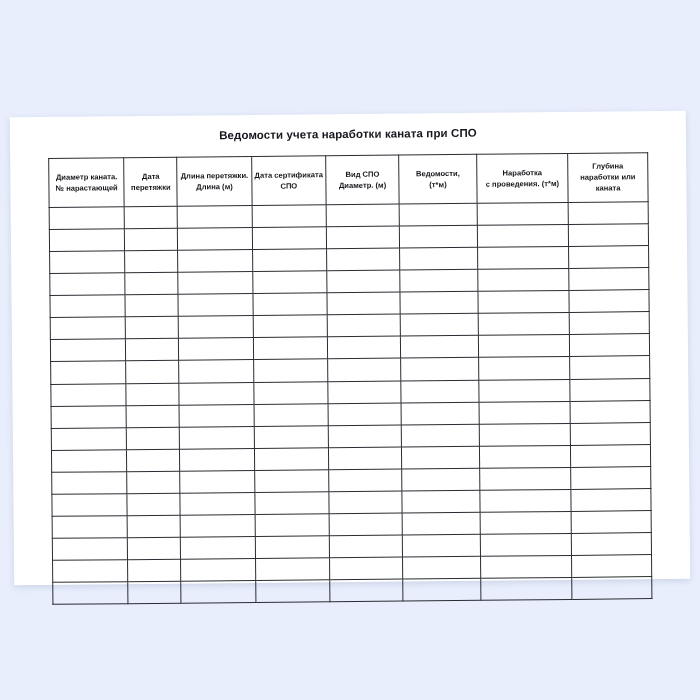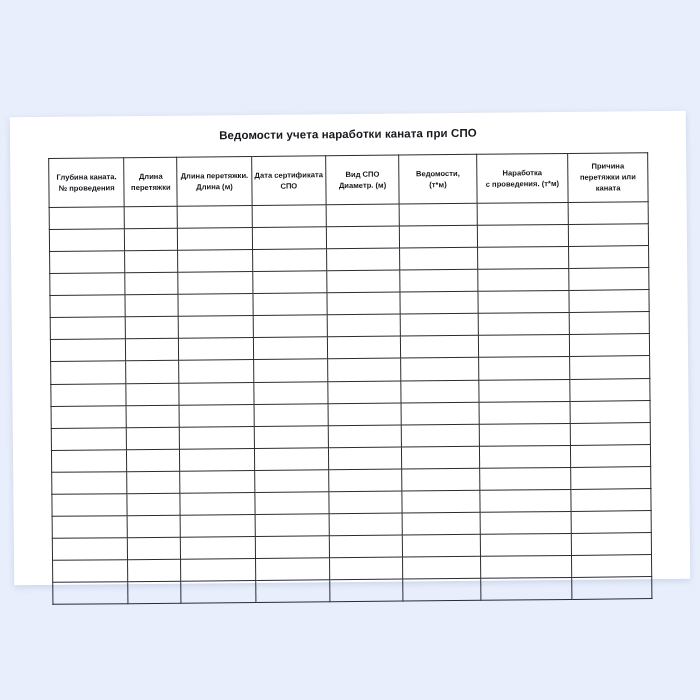--- a/index.html
+++ b/index.html
@@ -122,7 +122,7 @@
               <span class="th-line">с проведения. (т*м)</span>
             </th>
             <th style="width:13.4%">
-              <span class="th-line">Причина</span>
+              <span class="th-line">Глубина</span>
               <span class="th-line">перетяжки или</span>
               <span class="th-line">каната</span>
             </th>

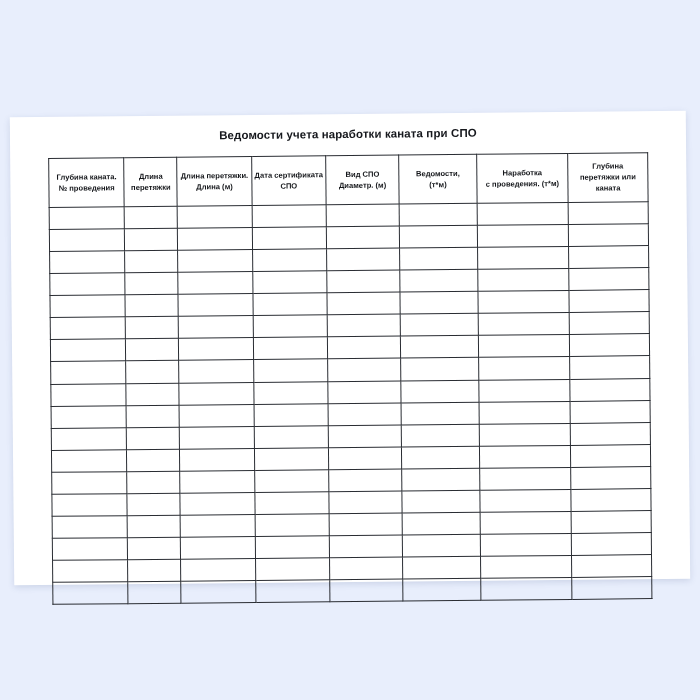--- a/index.html
+++ b/index.html
@@ -94,7 +94,7 @@
         <thead>
           <tr>
             <th style="width:12.6%">
-              <span class="th-line">Глубина каната.</span>
+              <span class="th-line">Диаметр каната.</span>
               <span class="th-line">№ проведения</span>
             </th>
             <th style="width:8.6%">

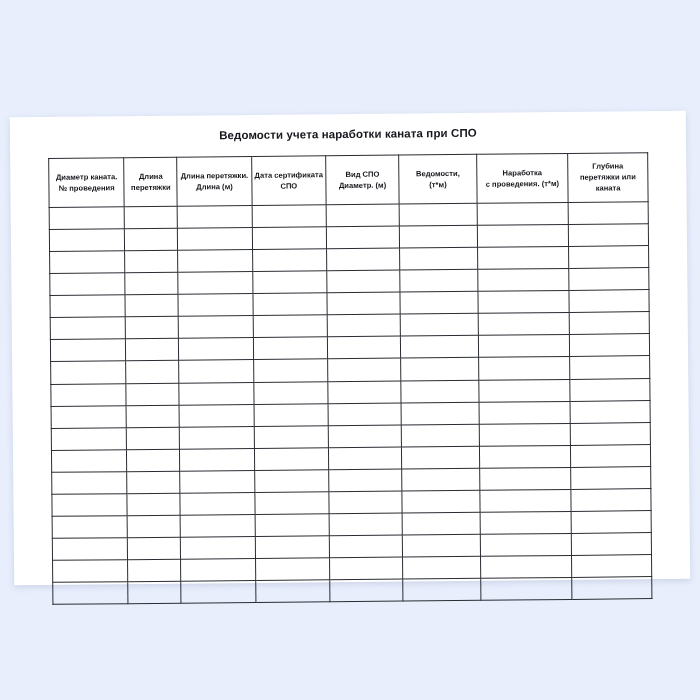--- a/index.html
+++ b/index.html
@@ -98,7 +98,7 @@
               <span class="th-line">№ проведения</span>
             </th>
             <th style="width:8.6%">
-              <span class="th-line">Длина</span>
+              <span class="th-line">Дата</span>
               <span class="th-line">перетяжки</span>
             </th>
             <th style="width:12.4%">

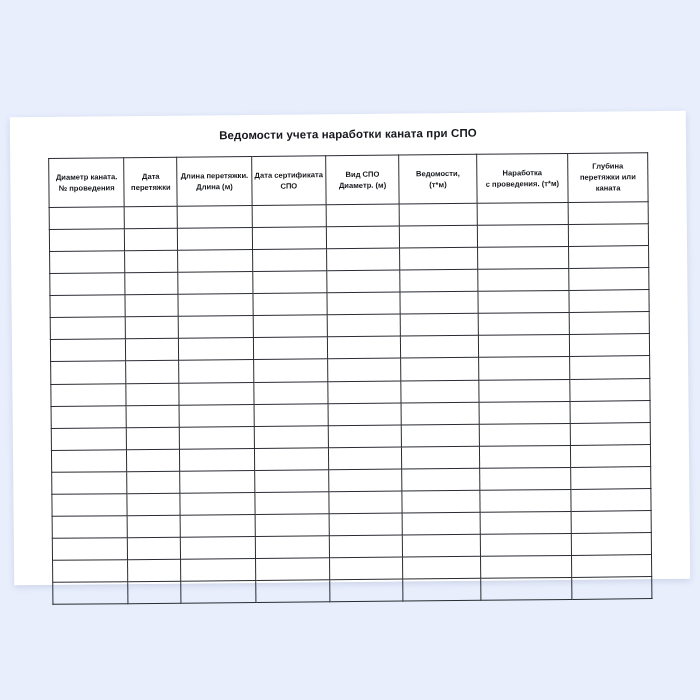--- a/index.html
+++ b/index.html
@@ -123,7 +123,7 @@
             </th>
             <th style="width:13.4%">
               <span class="th-line">Глубина</span>
-              <span class="th-line">перетяжки или</span>
+              <span class="th-line">наработки или</span>
               <span class="th-line">каната</span>
             </th>
           </tr>

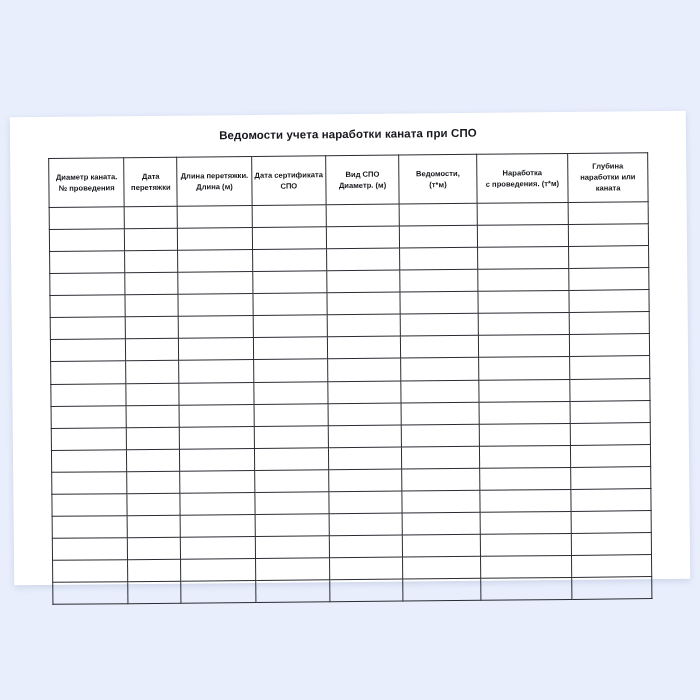--- a/index.html
+++ b/index.html
@@ -95,7 +95,7 @@
           <tr>
             <th style="width:12.6%">
               <span class="th-line">Диаметр каната.</span>
-              <span class="th-line">№ проведения</span>
+              <span class="th-line">№ нарастающей</span>
             </th>
             <th style="width:8.6%">
               <span class="th-line">Дата</span>

